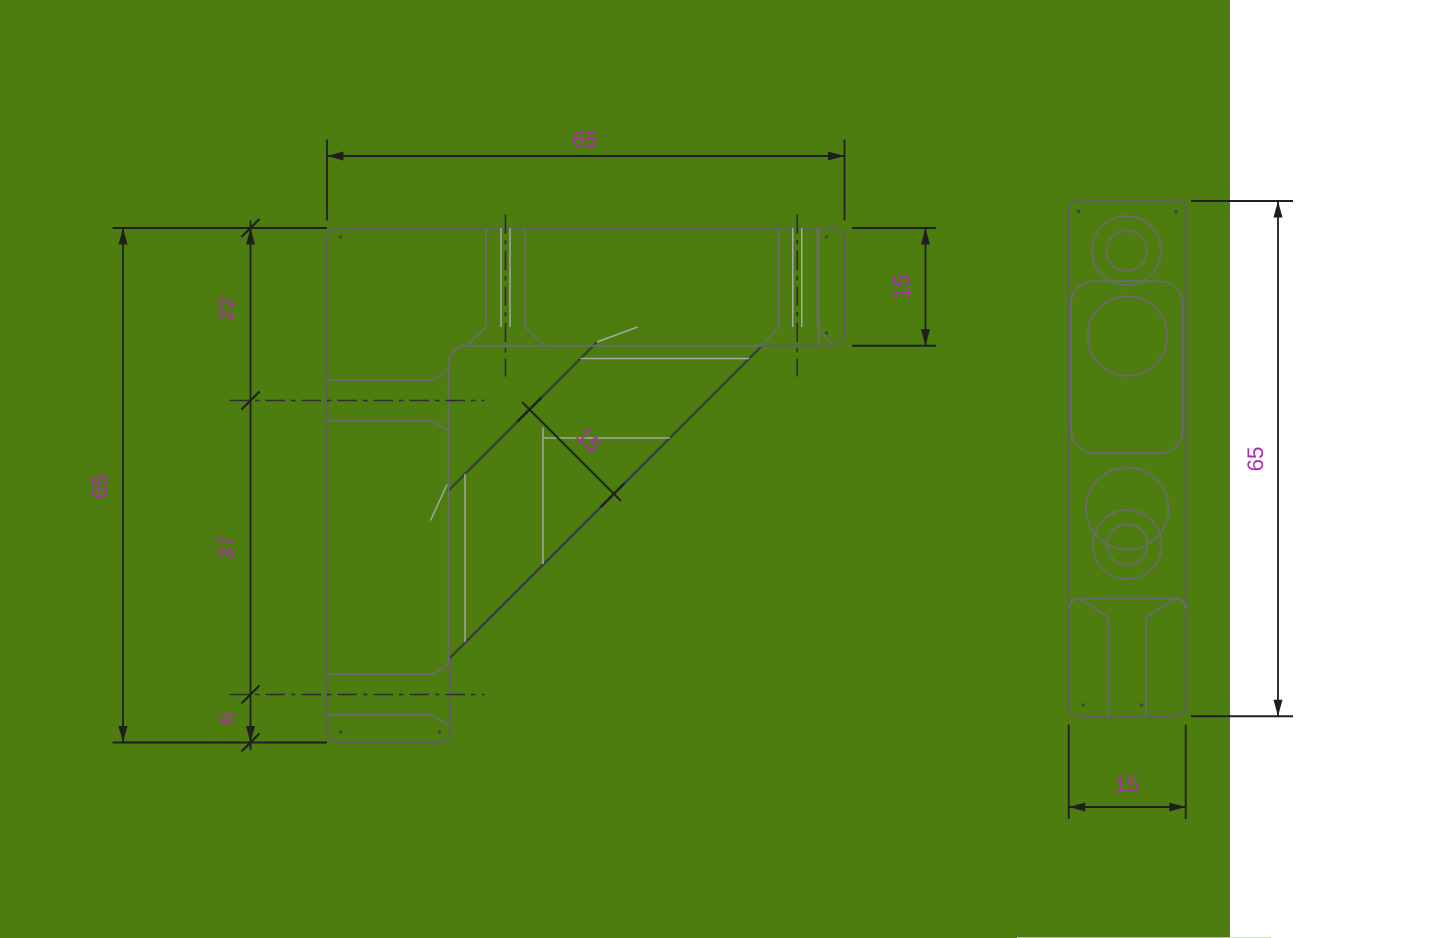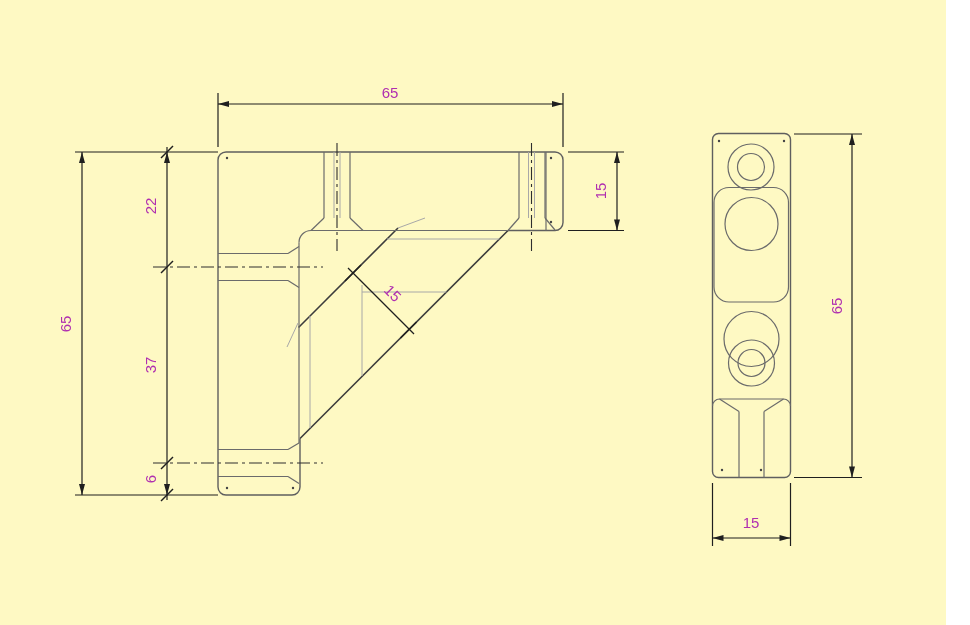--- a/index.html
+++ b/index.html
@@ -3,7 +3,7 @@
 <meta charset="utf-8">
 <style>
   html,body{margin:0;padding:0;background:#ffffff;width:970px;height:625px;overflow:hidden;}
-  .sheet{position:relative;width:946px;height:625px;background:#fef9c3;}
+  .sheet{position:relative;width:820px;height:625px;background:#4d7c0f;}
   svg{position:absolute;left:0;top:0;}
   text{font-family:"Liberation Sans",sans-serif;font-size:15px;fill:#b02fb0;}
   .edge{stroke:#5f5f5f;stroke-width:1.4;fill:none;}

